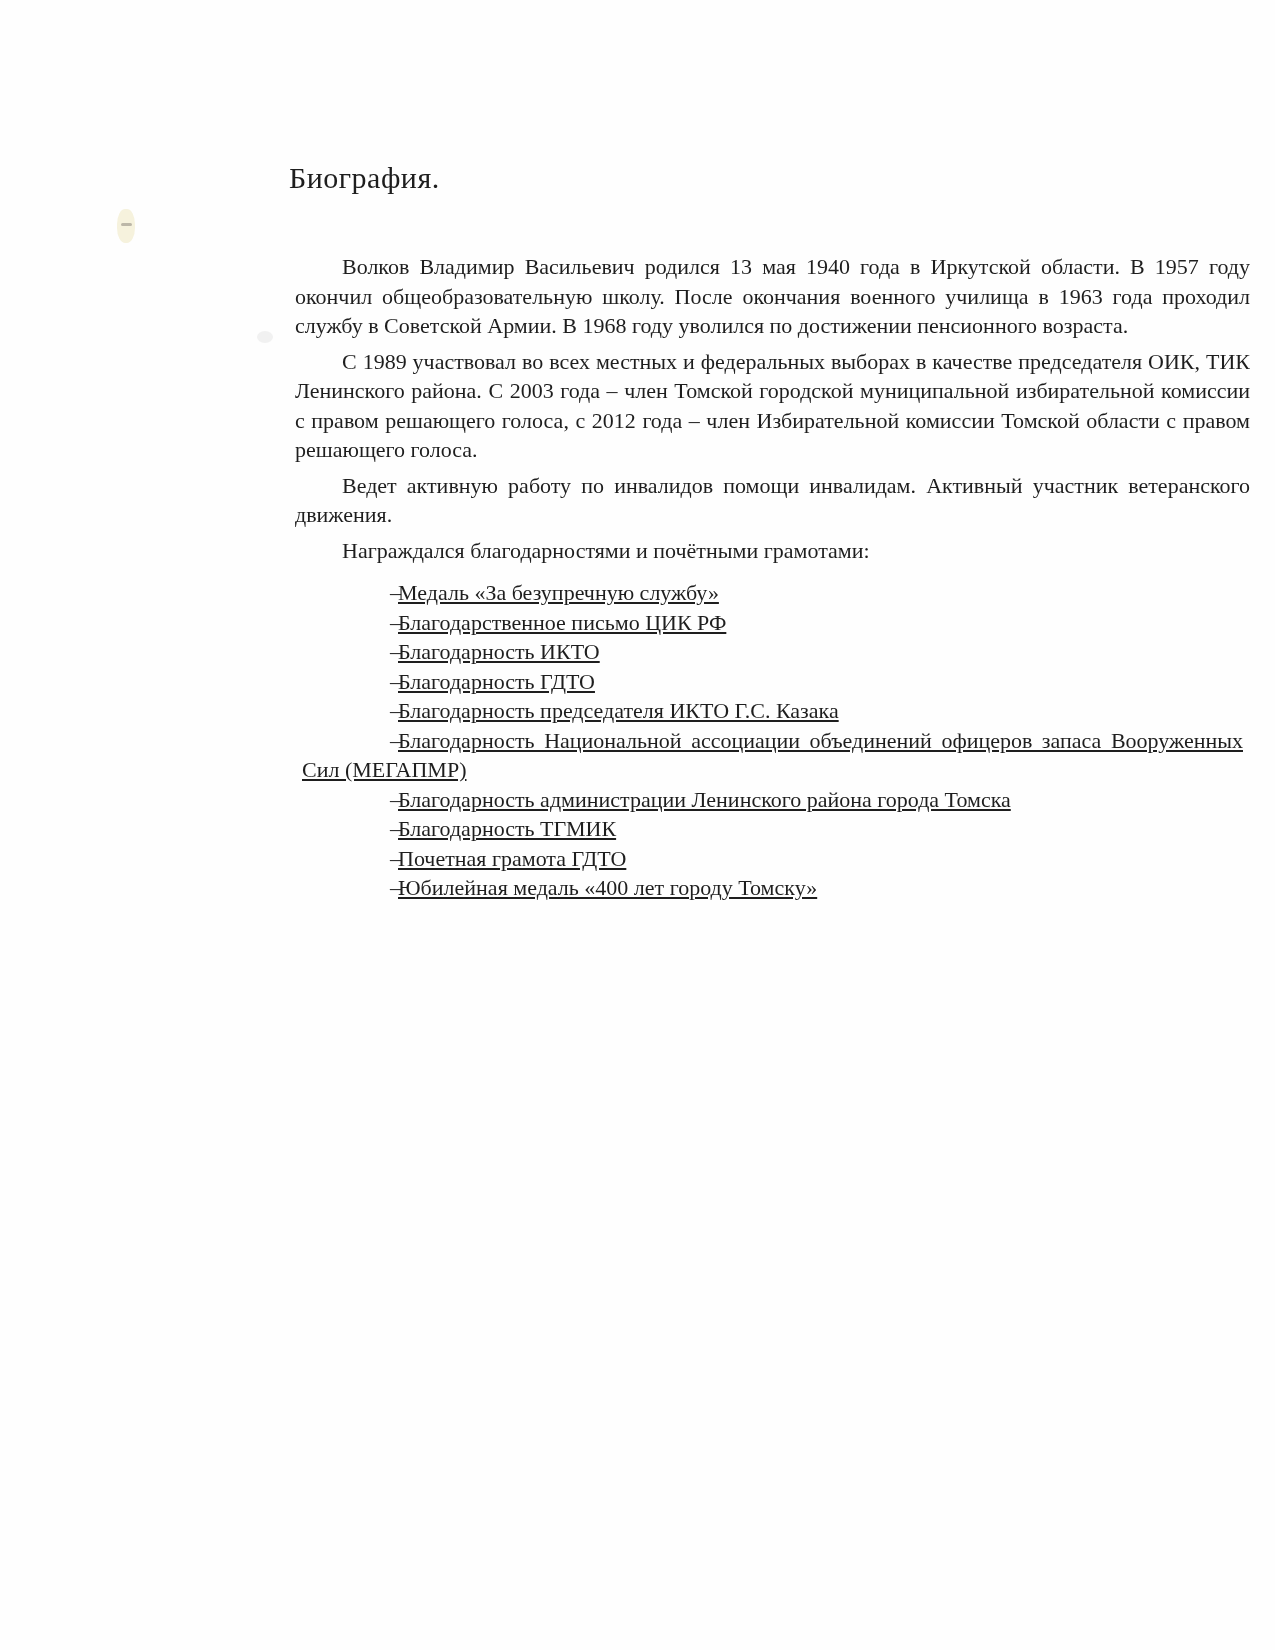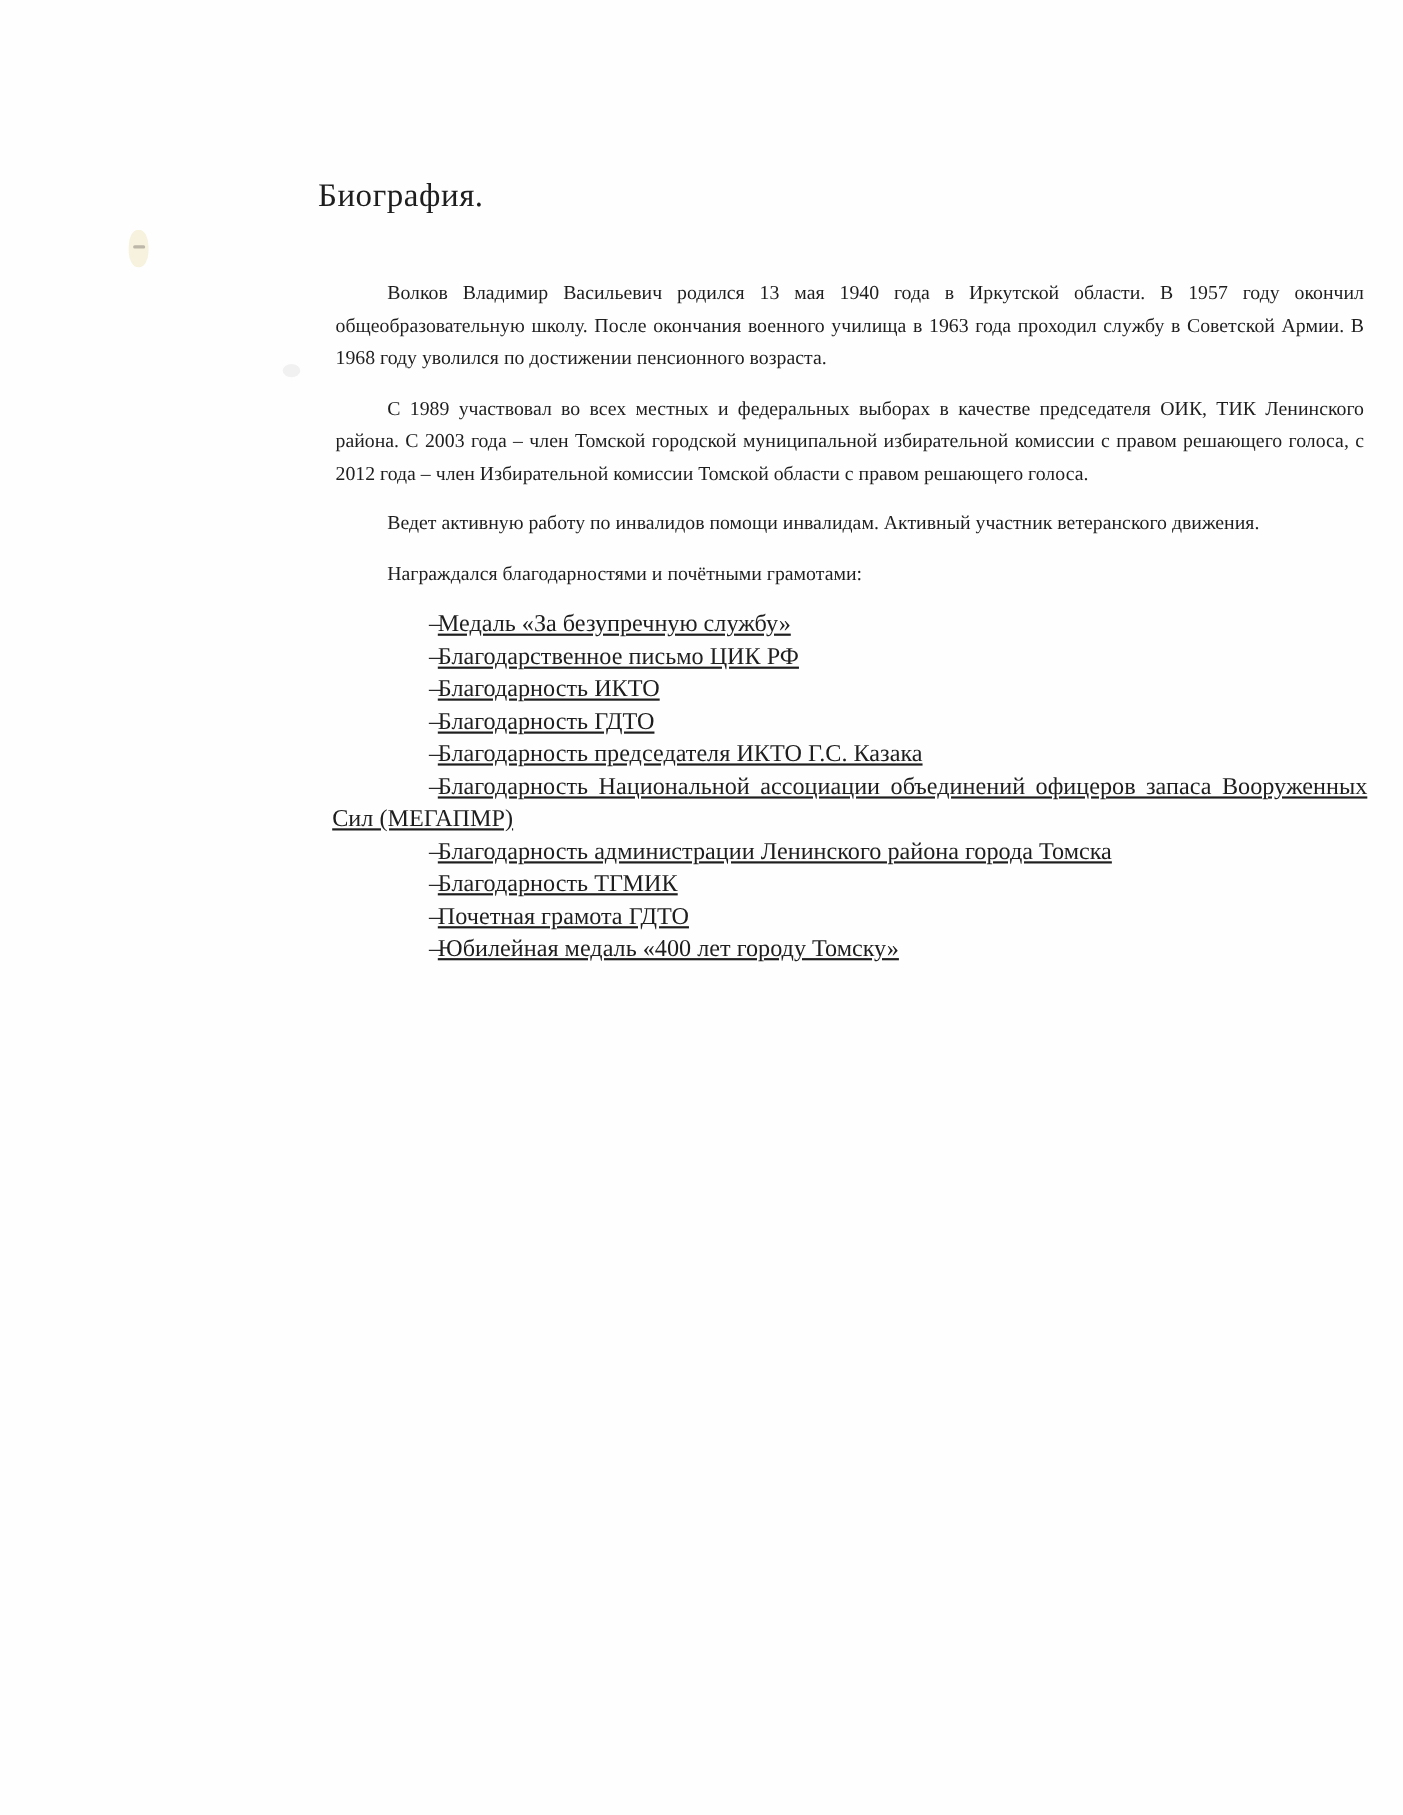--- a/index.html
+++ b/index.html
@@ -27,8 +27,8 @@
     letter-spacing: 0.5px;
   }
   .para {
-    margin: 16px;
-    font-size: 18px;
+    margin: 6px;
+    font-size: 22px;
     line-height: 29.5px;
     text-align: justify;
     text-indent: 47px;

